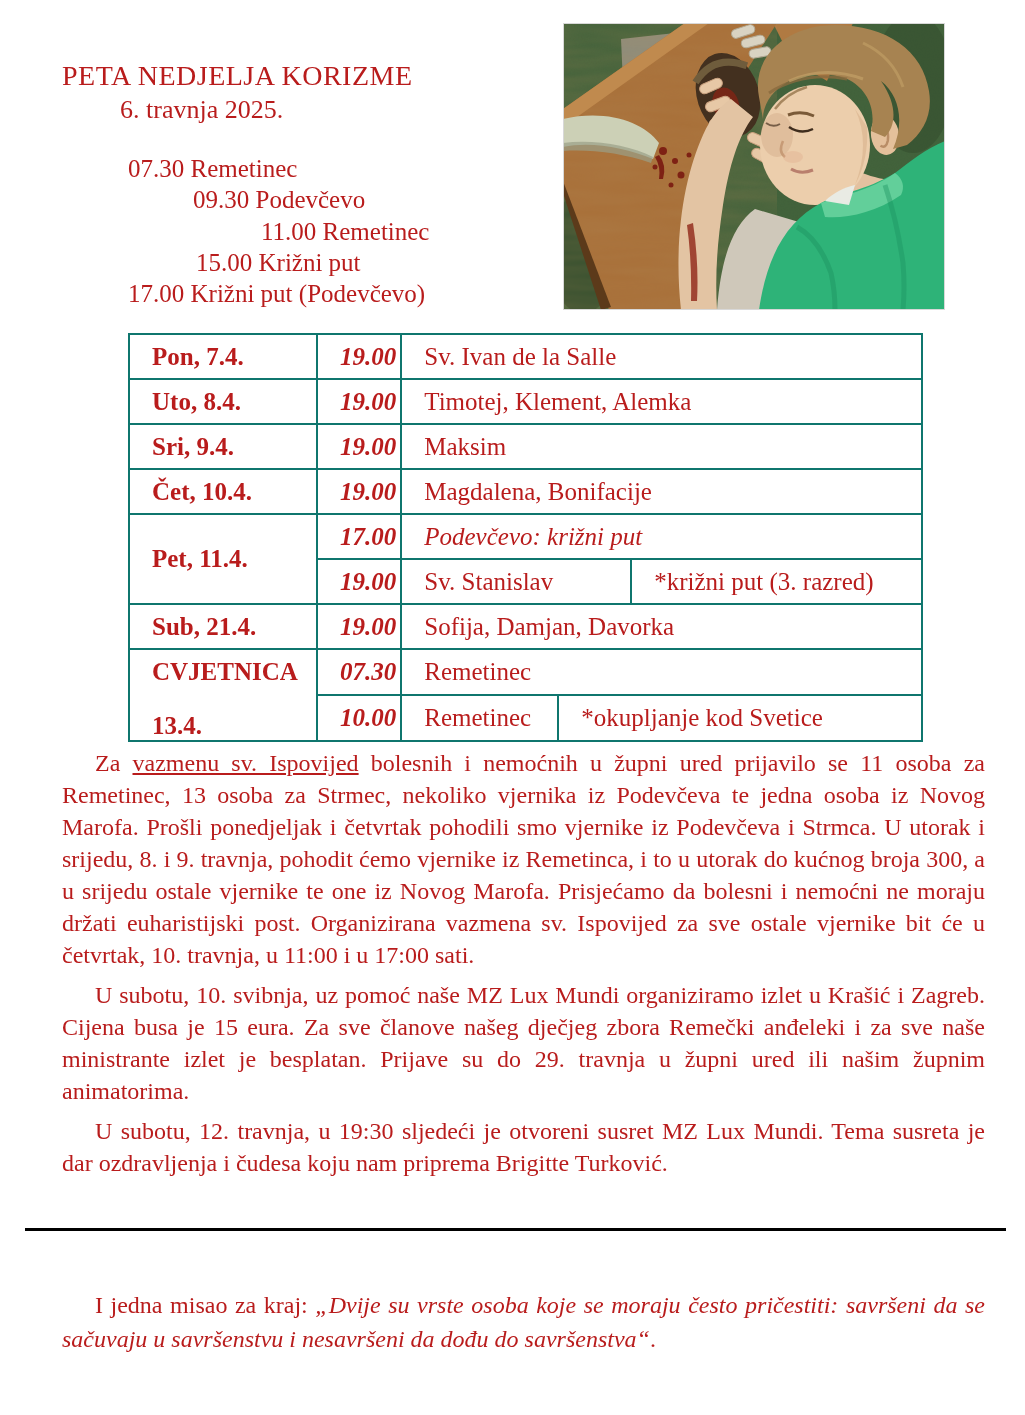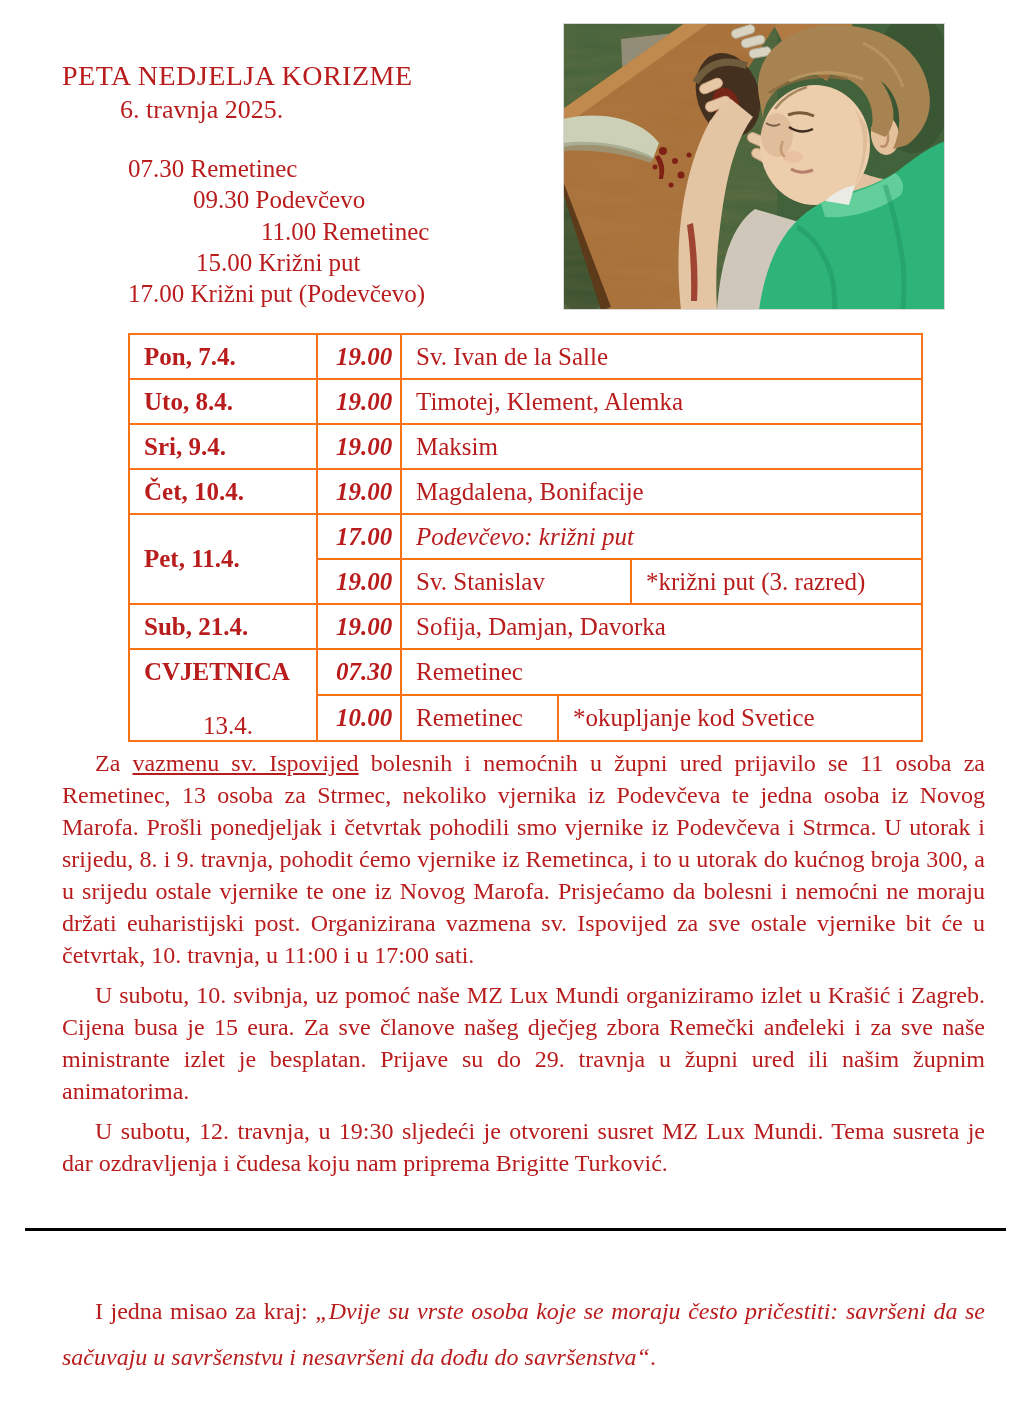--- a/index.html
+++ b/index.html
@@ -20,8 +20,8 @@
 
   table.week { position:absolute; left:128px; top:333px; border-collapse:collapse; table-layout:fixed; }
   table.week td {
-    border:2px solid #f97316; font-size:25px; height:43px;
-    padding:0 4px 0 14px; vertical-align:middle; overflow:hidden; white-space:nowrap;
+    border:2px solid #0f766e; font-size:25px; height:43px;
+    padding:0 4px 0 22px; vertical-align:middle; overflow:hidden; white-space:nowrap;
   }
   td.day  { font-weight:bold; }
   td.time { font-weight:bold; text-align:center; padding:0;font-style:italic; }

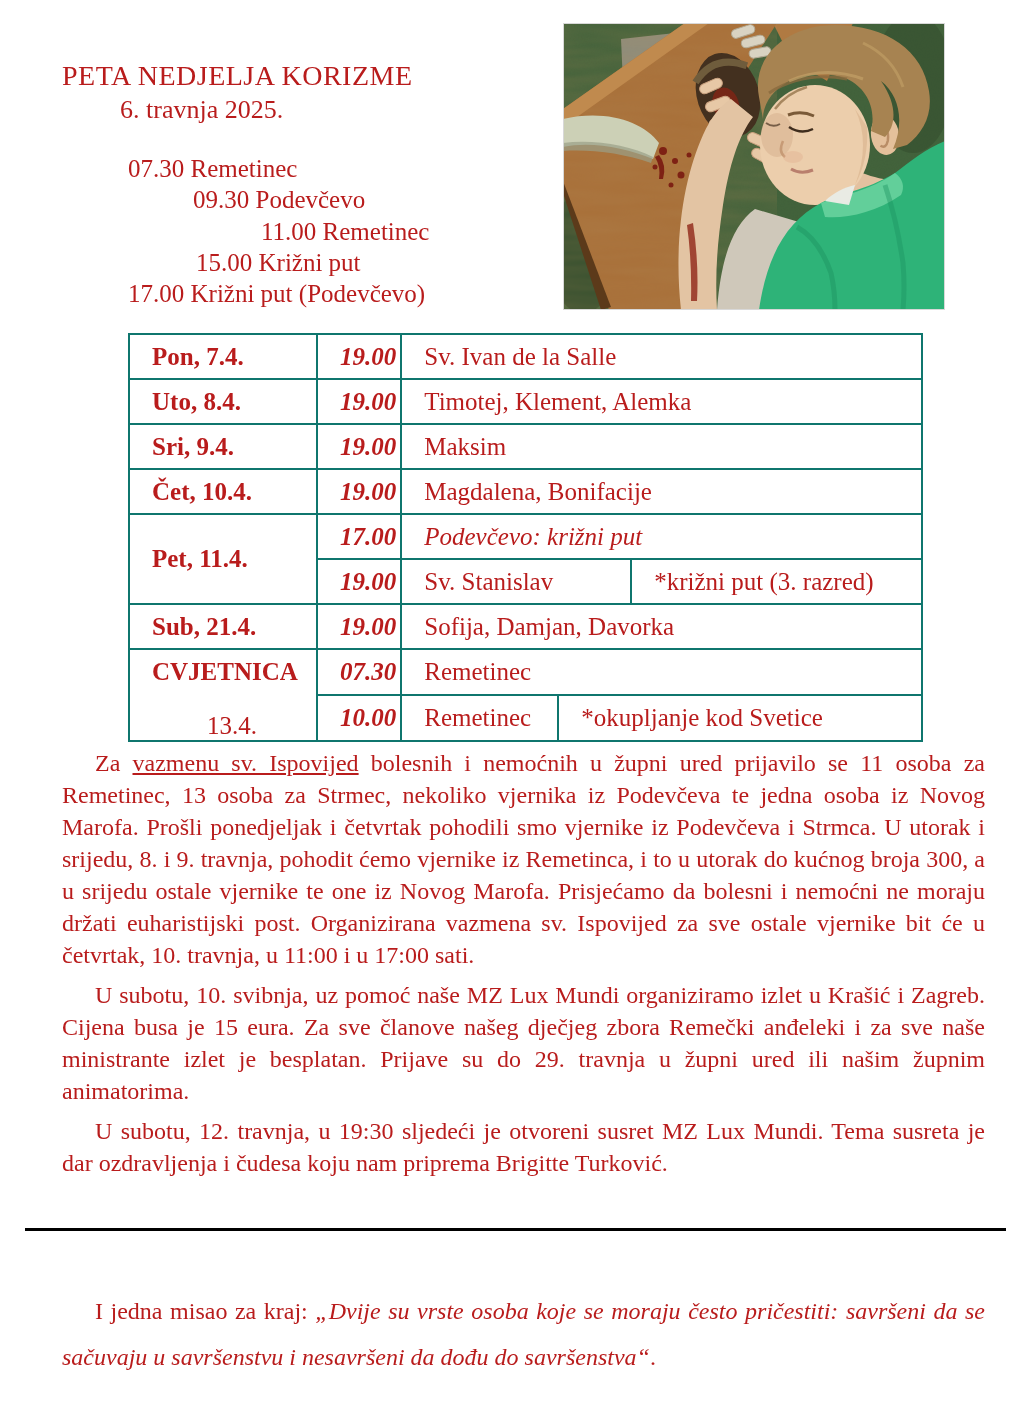--- a/index.html
+++ b/index.html
@@ -28,7 +28,7 @@
   td.ital { font-style:italic; }
   td.cvj  { vertical-align:top; }
   td.cvj .l1 { margin-top:8px;  font-weight:bold; }
-  td.cvj .l2 { margin-top:26px; font-weight:normal;text-align:center; }
+  td.cvj .l2 { margin-top:26px; font-weight:bold; }
 
   .bodytext { position:absolute; left:62px; top:747px; width:923px;
               font-size:24px; line-height:32px; text-align:justify; }

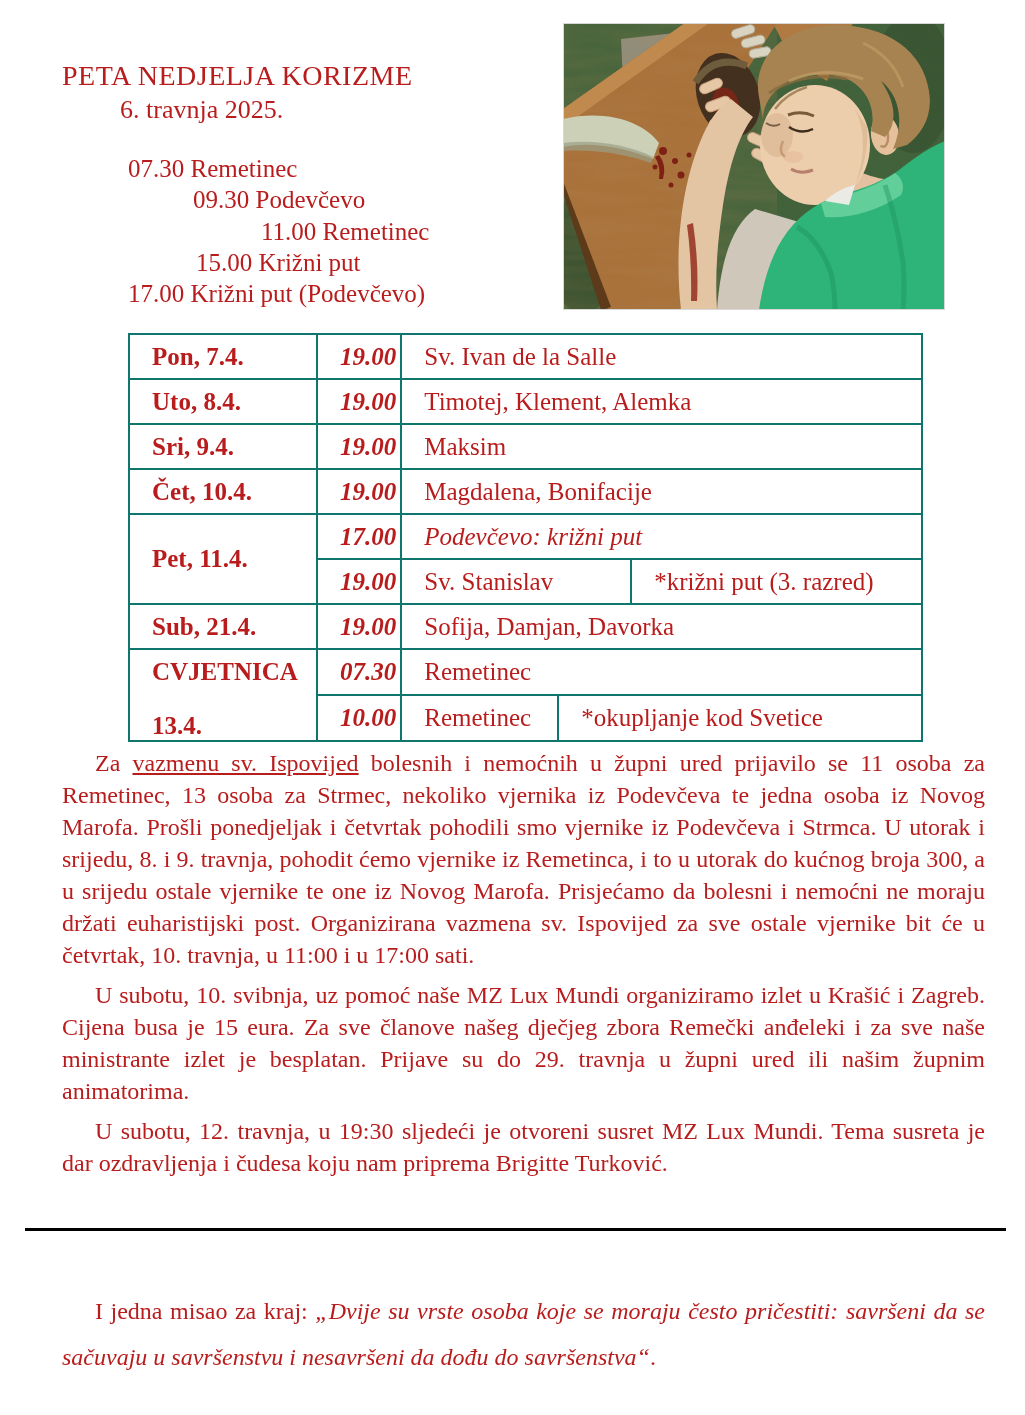--- a/index.html
+++ b/index.html
@@ -38,7 +38,7 @@
   .rule { position:absolute; left:25px; top:1228px; width:981px; height:3px; background:#000; }
 
   .closing { position:absolute; left:62px; top:1264px; width:923px;
-             font-size:24px; line-height:46px; text-align:justify; text-indent:33px; }
+             font-size:24px; line-height:34px; text-align:justify; text-indent:33px; }
   .closing em { font-style:italic; }
 </style>
 </head>

